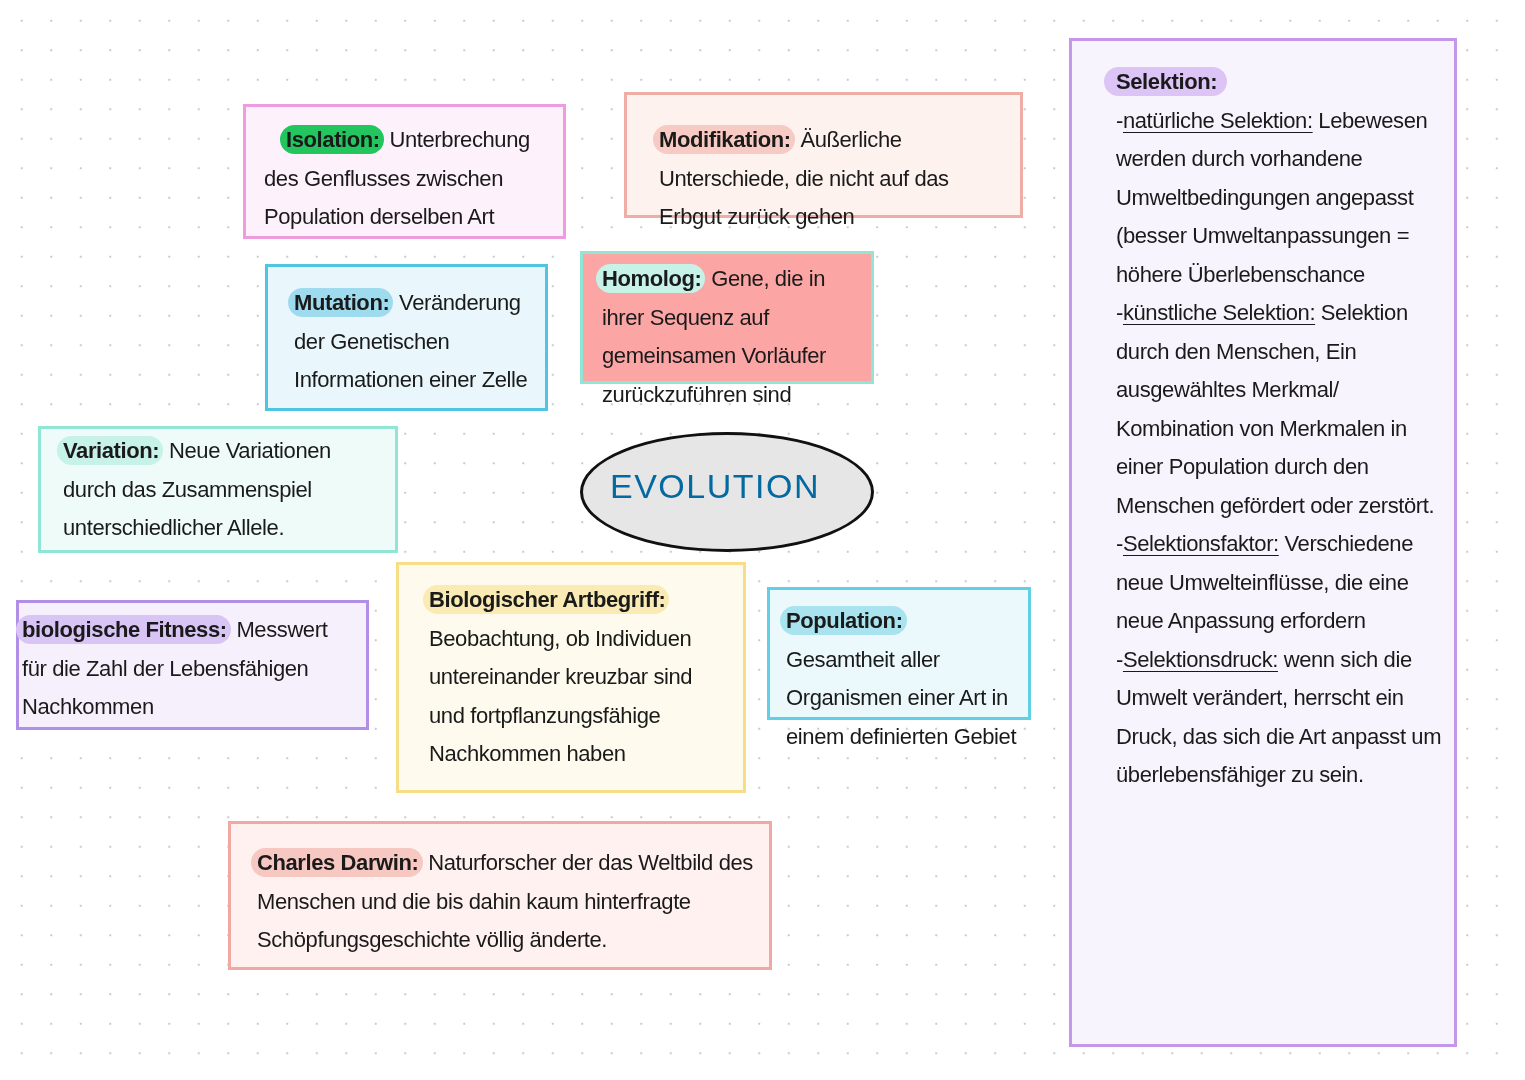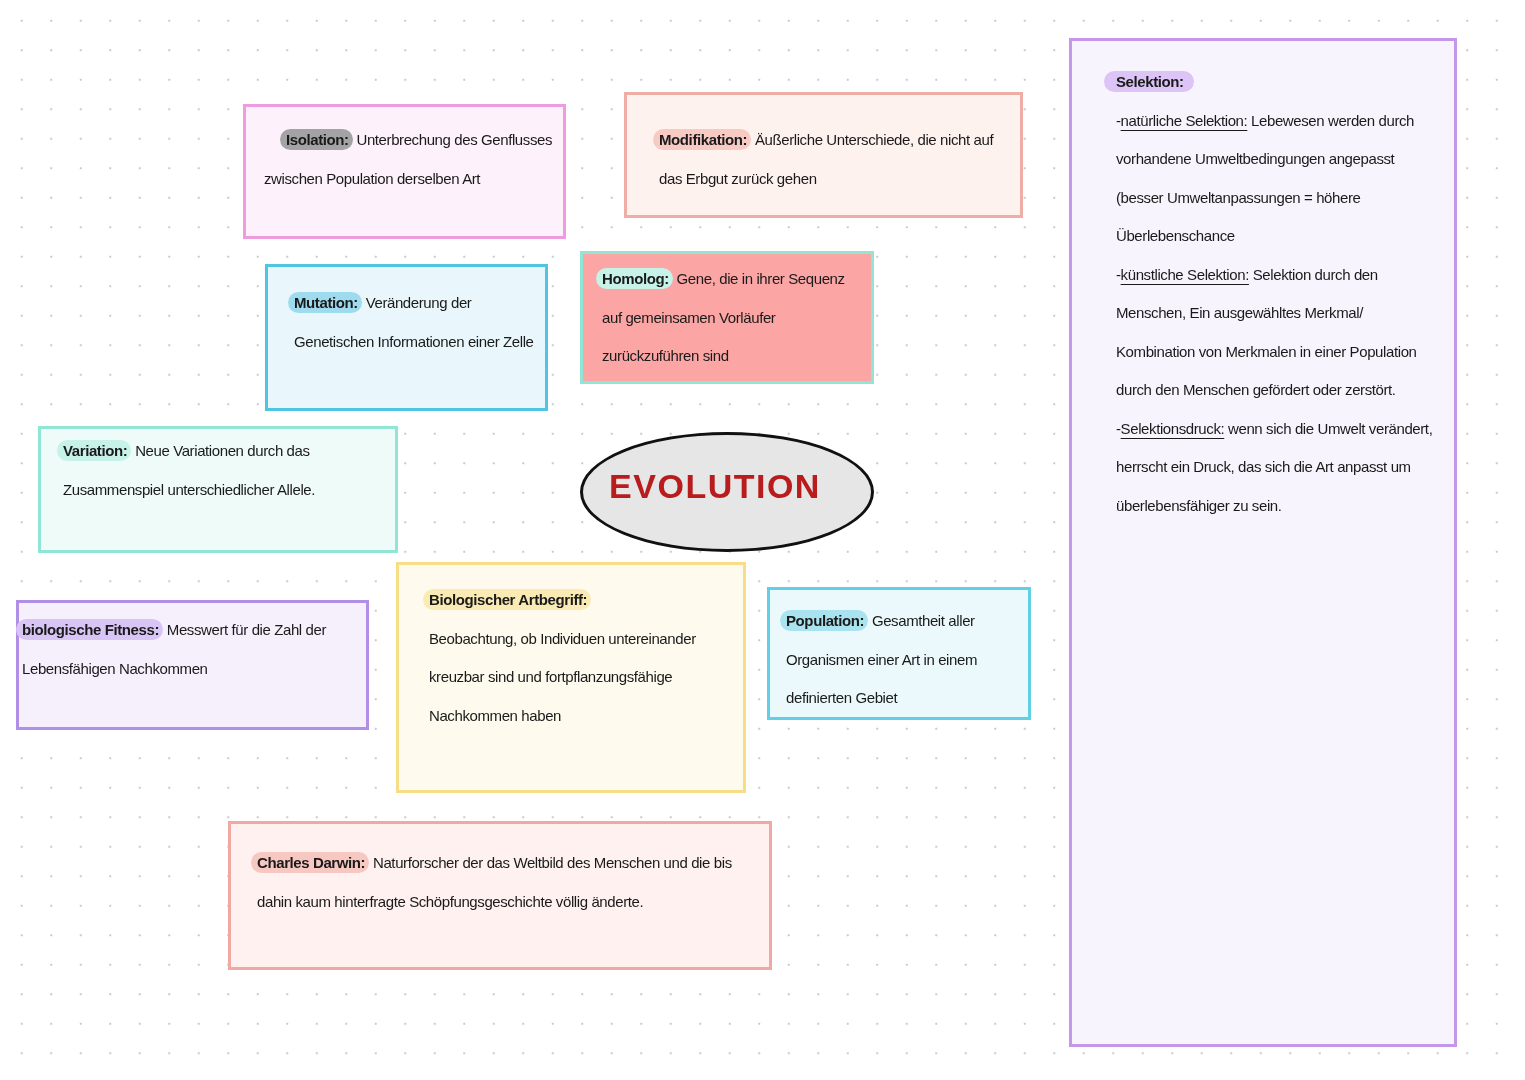--- a/index.html
+++ b/index.html
@@ -23,7 +23,7 @@
     box-sizing: border-box;
     border: 3px solid;
     padding: 14px 10px 10px 18px;
-    font-size: 15px;
+    font-size: 22px;
     line-height: 38.5px;
     letter-spacing: -0.4px;
   }

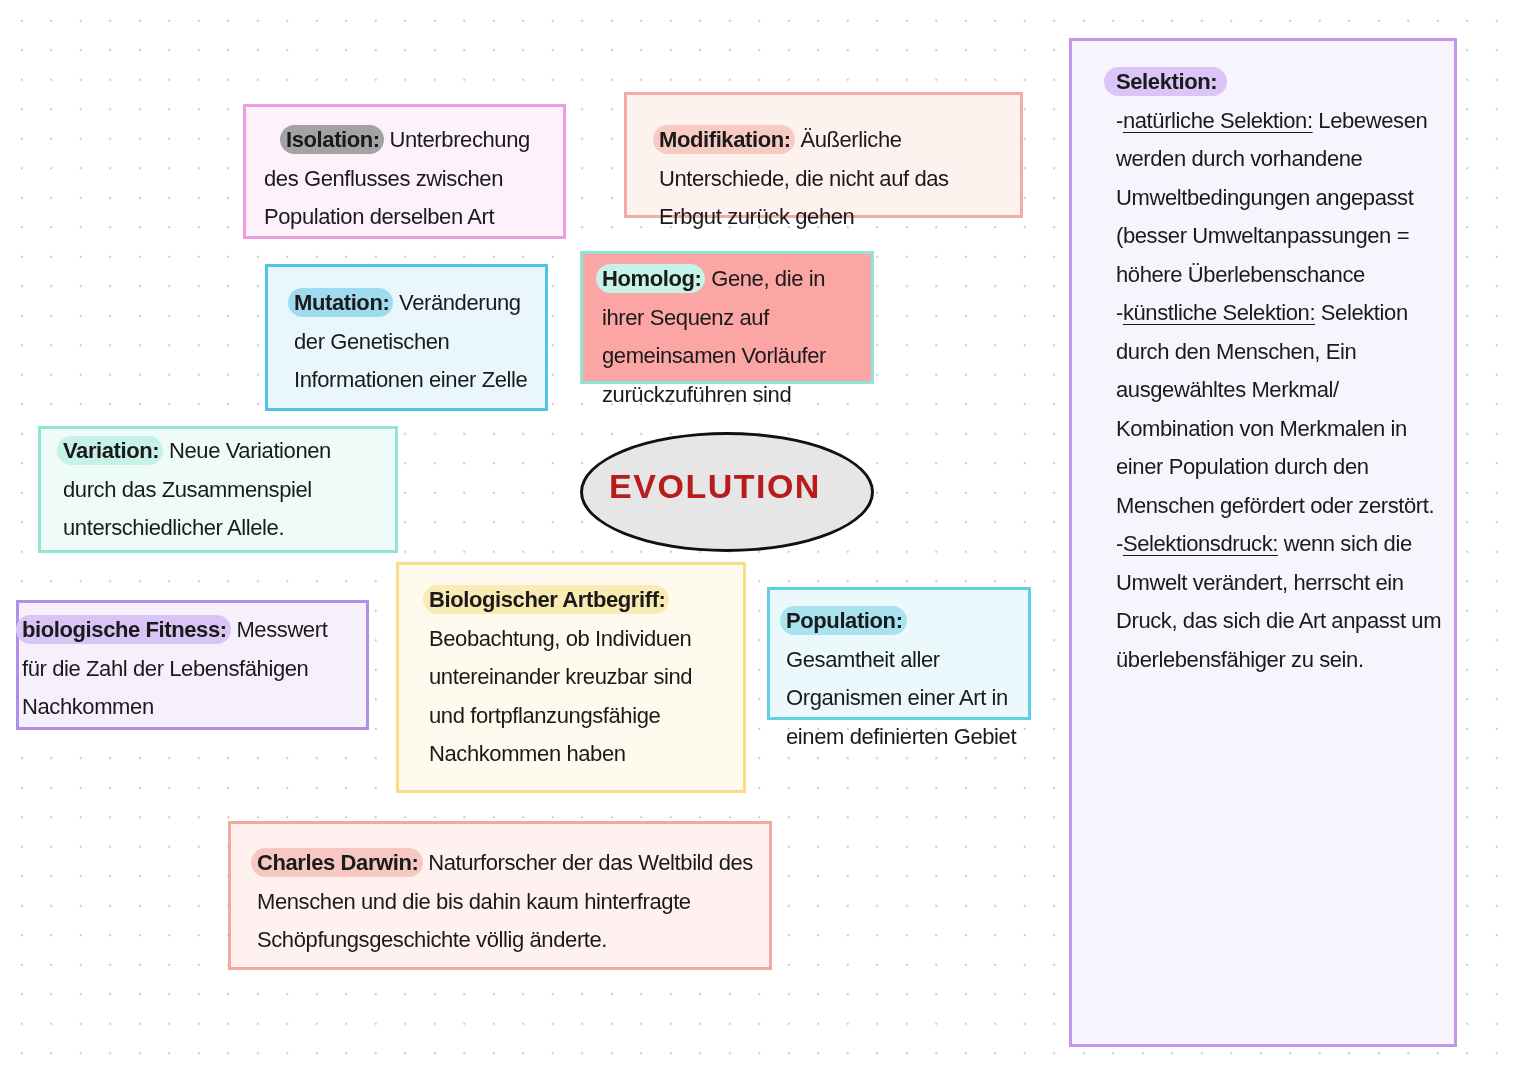--- a/index.html
+++ b/index.html
@@ -36,7 +36,7 @@
   .card .def { font-weight: normal; }
 
   #isolation { left: 243px; top: 104px; width: 323px; height: 135px; border-color: #ee9be0; background: #fdf1fb; }
-  #isolation .term { background: #a3a3a3; margin-left: 16px; }
+  #isolation .term { background: #22c55e; margin-left: 16px; }
 
   #modifikation { left: 588px; top: 92px; width: 399px; height: 126px; border-color: #efada6; background: #fef2ef; padding-top: 26px; padding-left: 32px; margin-left: 36px; }
   #modifikation .term { background: #f7cbc4; }

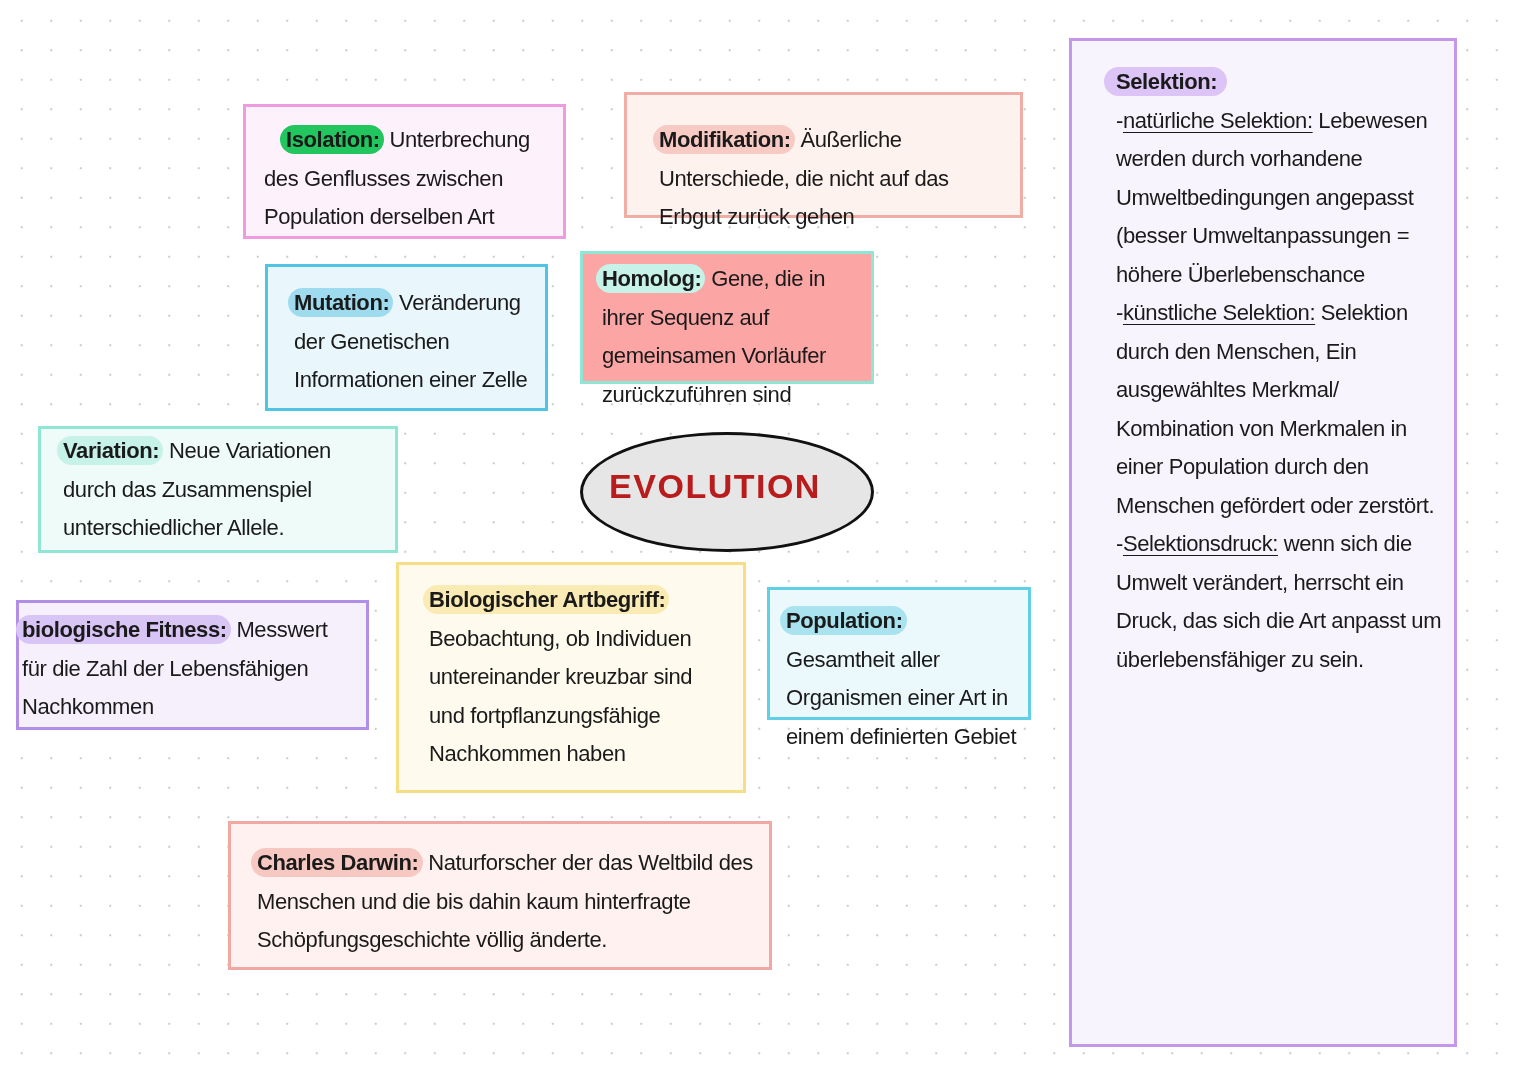--- a/index.html
+++ b/index.html
@@ -83,10 +83,10 @@
   #evolution-node span {
     font-size: 34px;
     letter-spacing: 1.5px;
-    font-weight: bold;
+    font-weight: normal;
     margin-top: -12px;
     margin-left: -24px;
-    color: #b91c1c;
+    color: #0369a1;
     text-align: right;
   }
 </style>

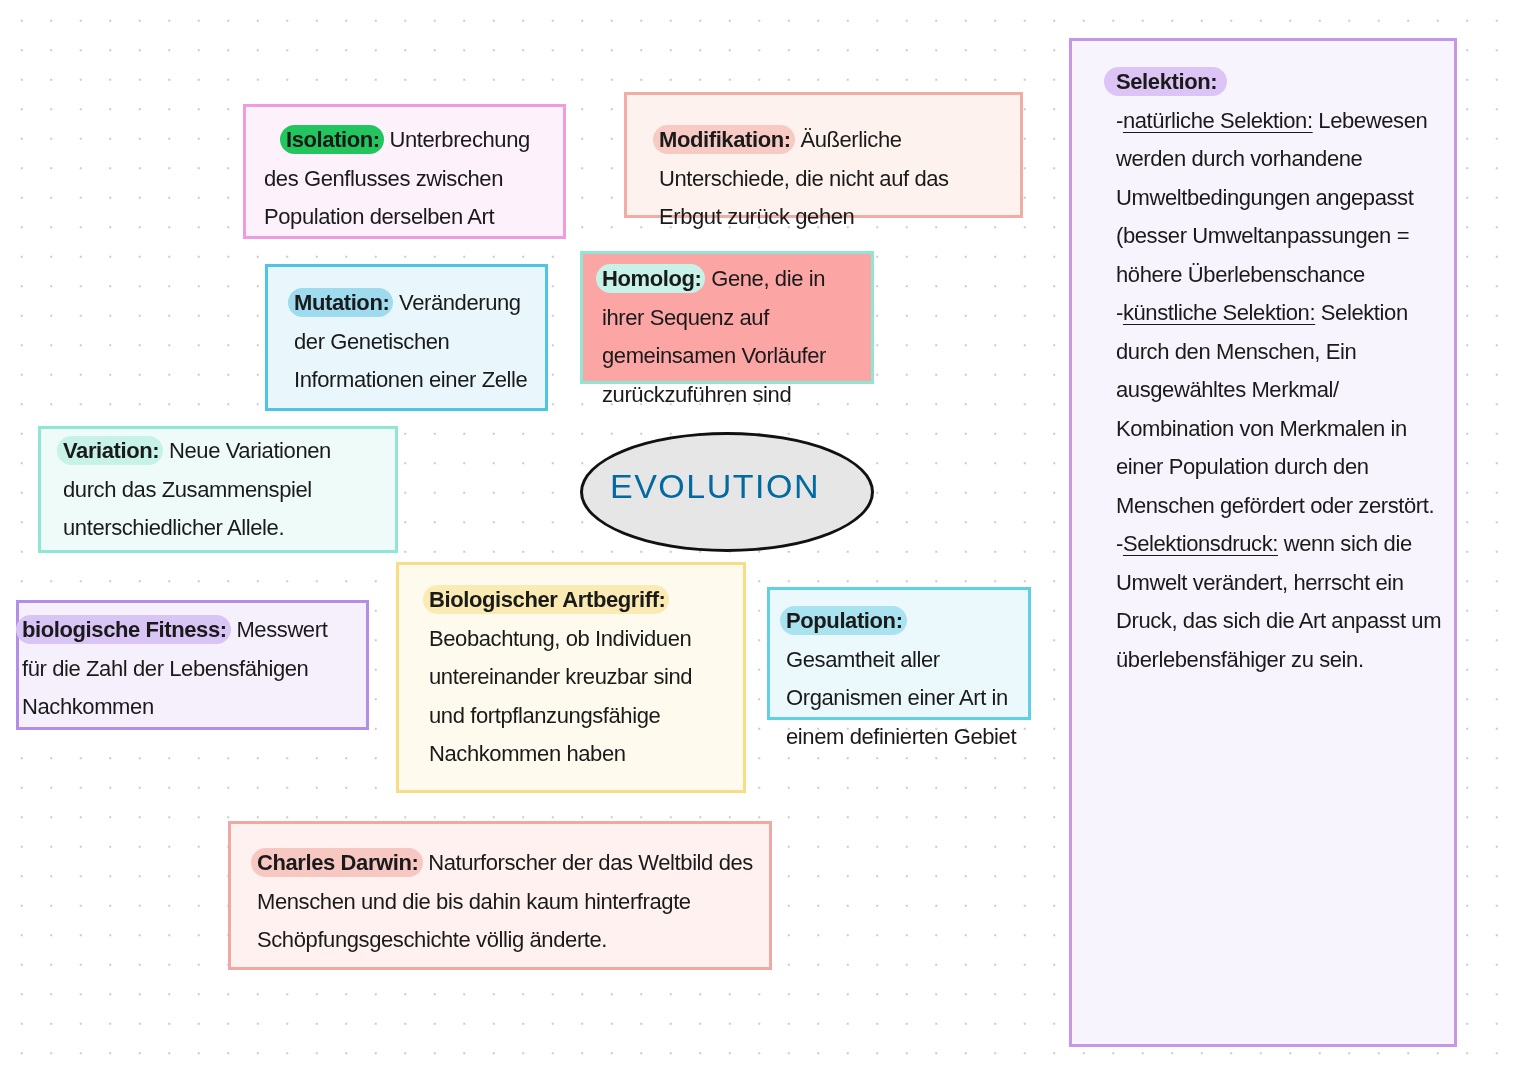--- a/index.html
+++ b/index.html
@@ -151,6 +151,9 @@
     <span>-</span><span class="sub">künstliche Selektion:</span><span> Selektion durch den Menschen, Ein ausgewähltes Merkmal/ Kombination von Merkmalen in einer Population durch den Menschen gefördert oder zerstört.</span>
   </div>
   <div>
+    <span>-</span><span class="sub">Selektionsfaktor:</span><span> Verschiedene neue Umwelteinflüsse, die eine neue Anpassung erfordern</span>
+  </div>
+  <div>
     <span>-</span><span class="sub">Selektionsdruck:</span><span> wenn sich die Umwelt  verändert, herrscht ein Druck, das sich die Art anpasst um überlebensfähiger zu sein.</span>
   </div>
 </div>

